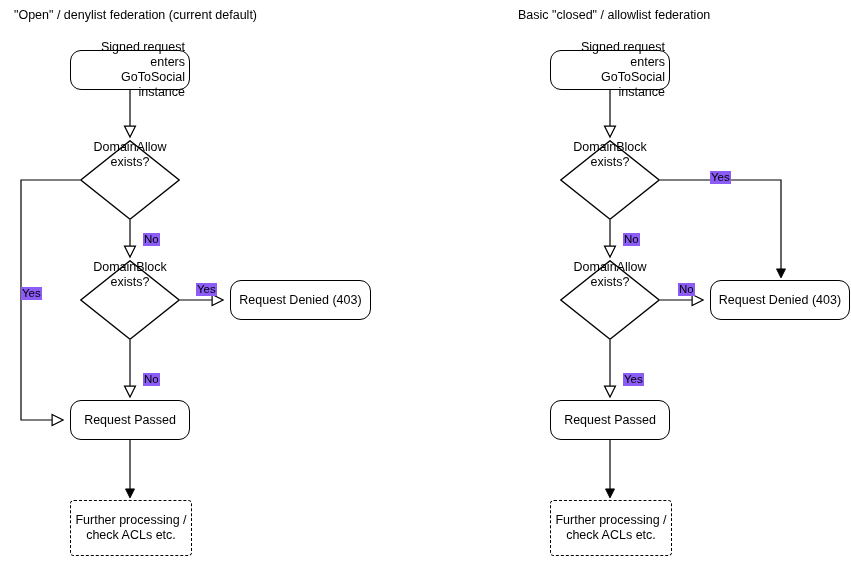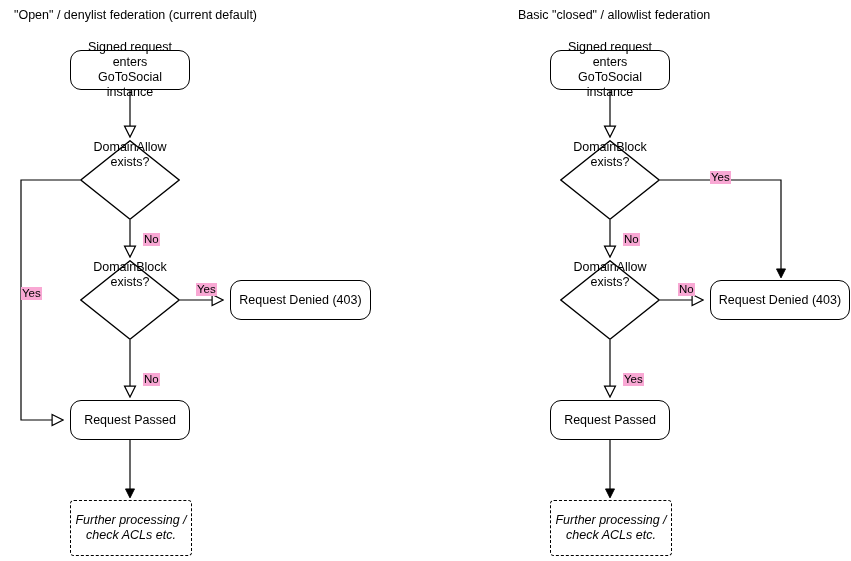--- a/index.html
+++ b/index.html
@@ -50,6 +50,7 @@
   .node.rounded {
     border: 1.2px solid #000000;
     border-radius: 11px;
+    text-align: right;
   }
   .node.dashed {
     border: 1.4px dashed #000000;

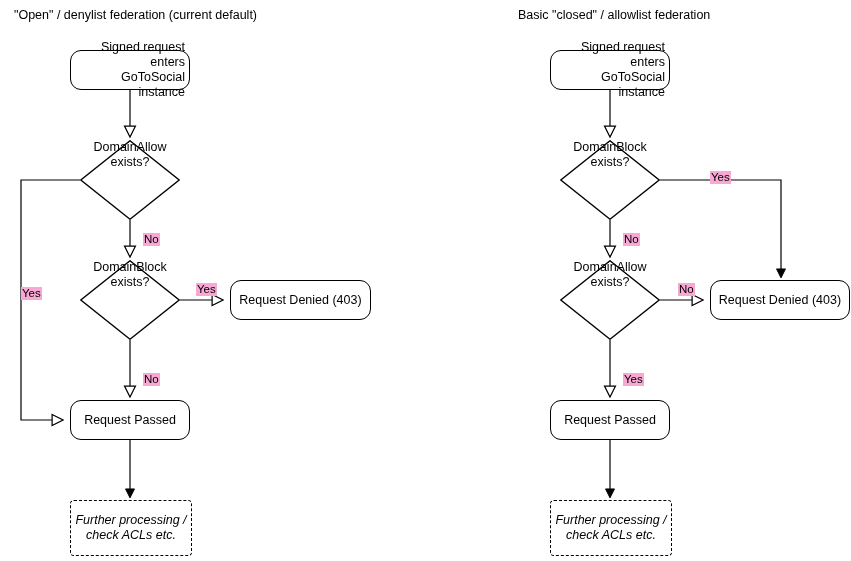--- a/index.html
+++ b/index.html
@@ -87,7 +87,7 @@
     font-size: 11.5px;
     line-height: 13px;
     color: #000000;
-    background: #f9a8d4;
+    background: #8b5cf6;
     padding: 0 1px;
     white-space: nowrap;
   }

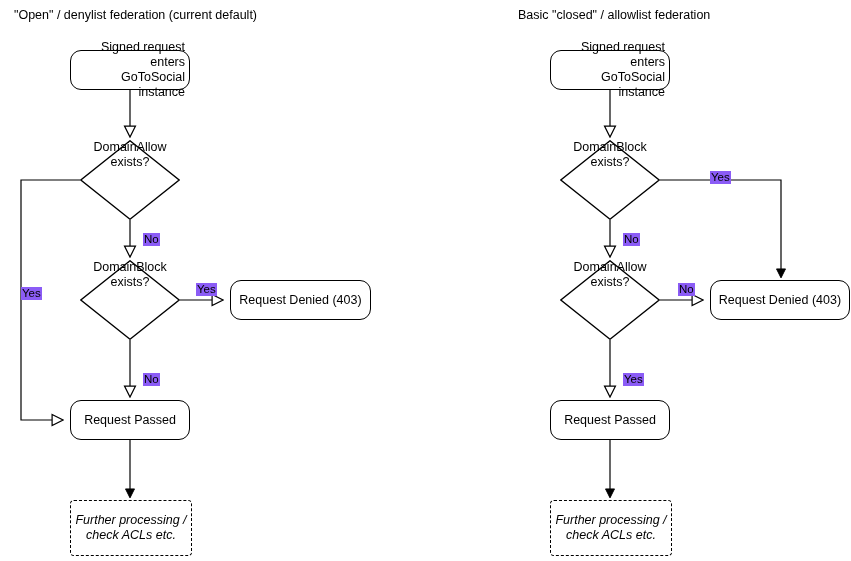--- a/index.html
+++ b/index.html
@@ -55,7 +55,6 @@
   .node.dashed {
     border: 1.4px dashed #000000;
     border-radius: 4px;
-    font-style: italic;
   }
   .node-label {
     display: block;

